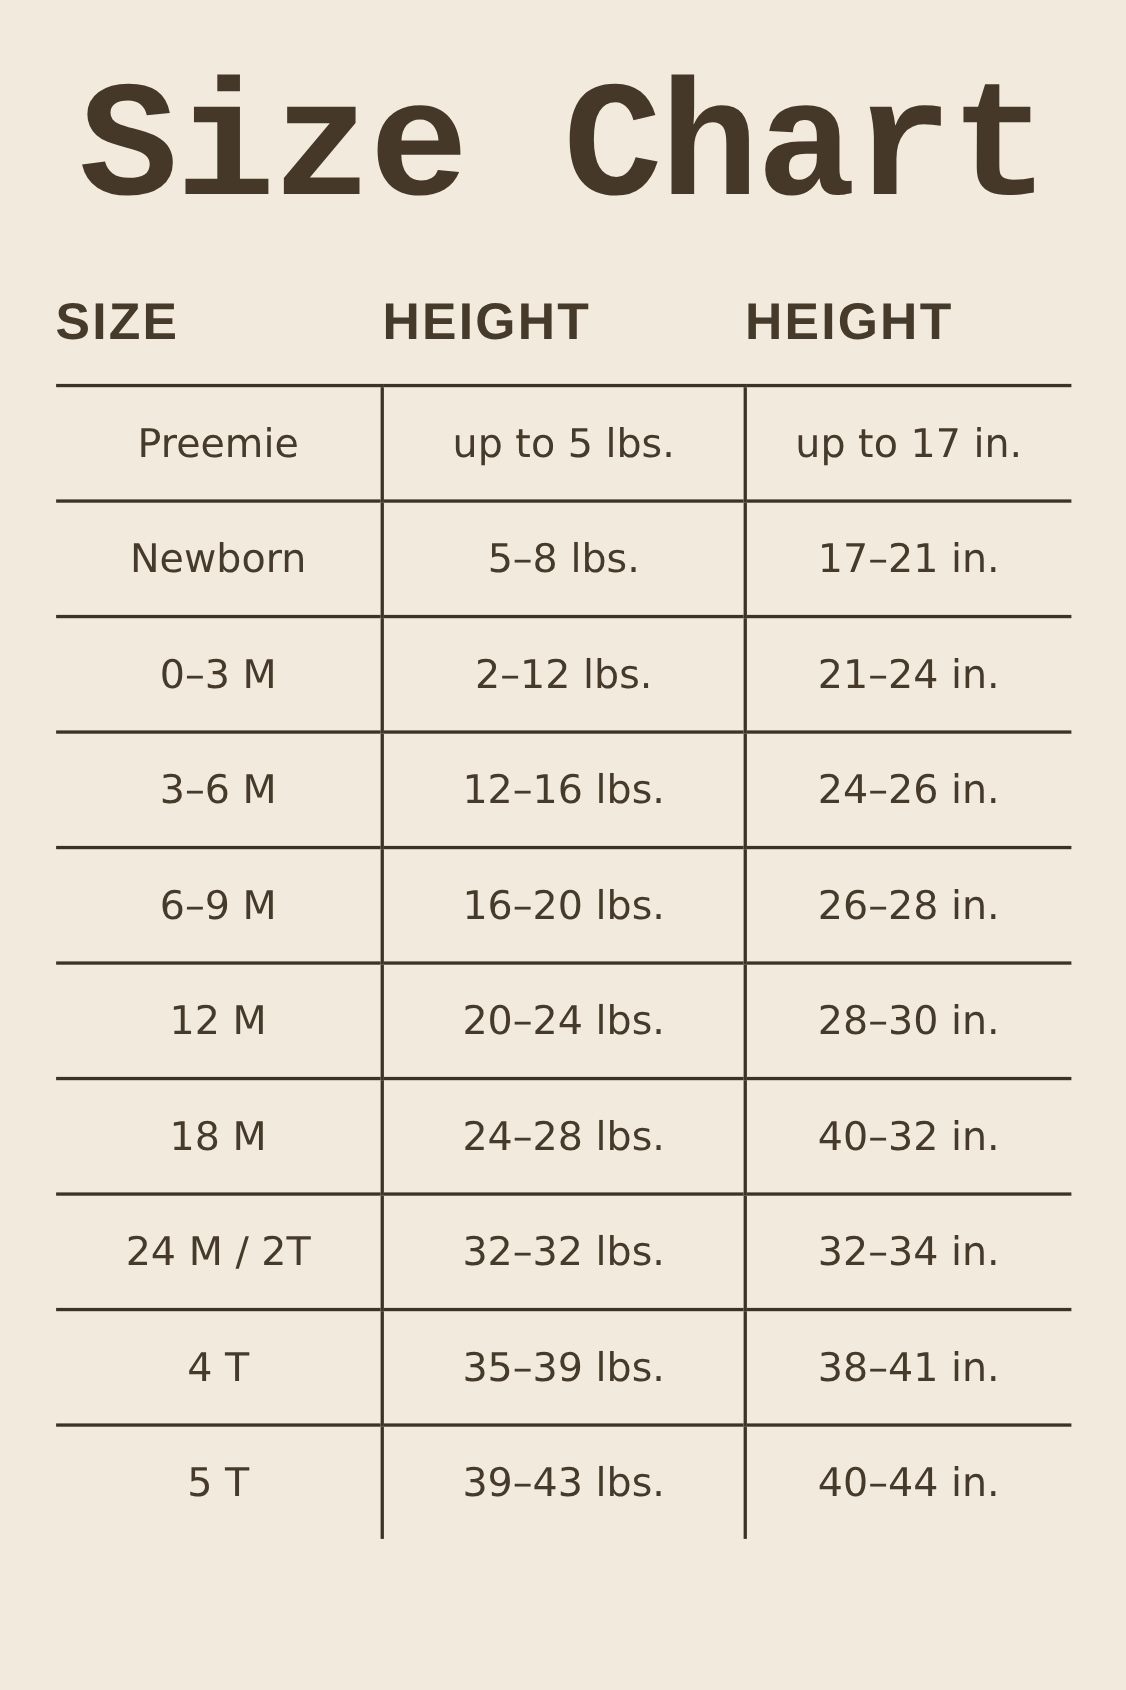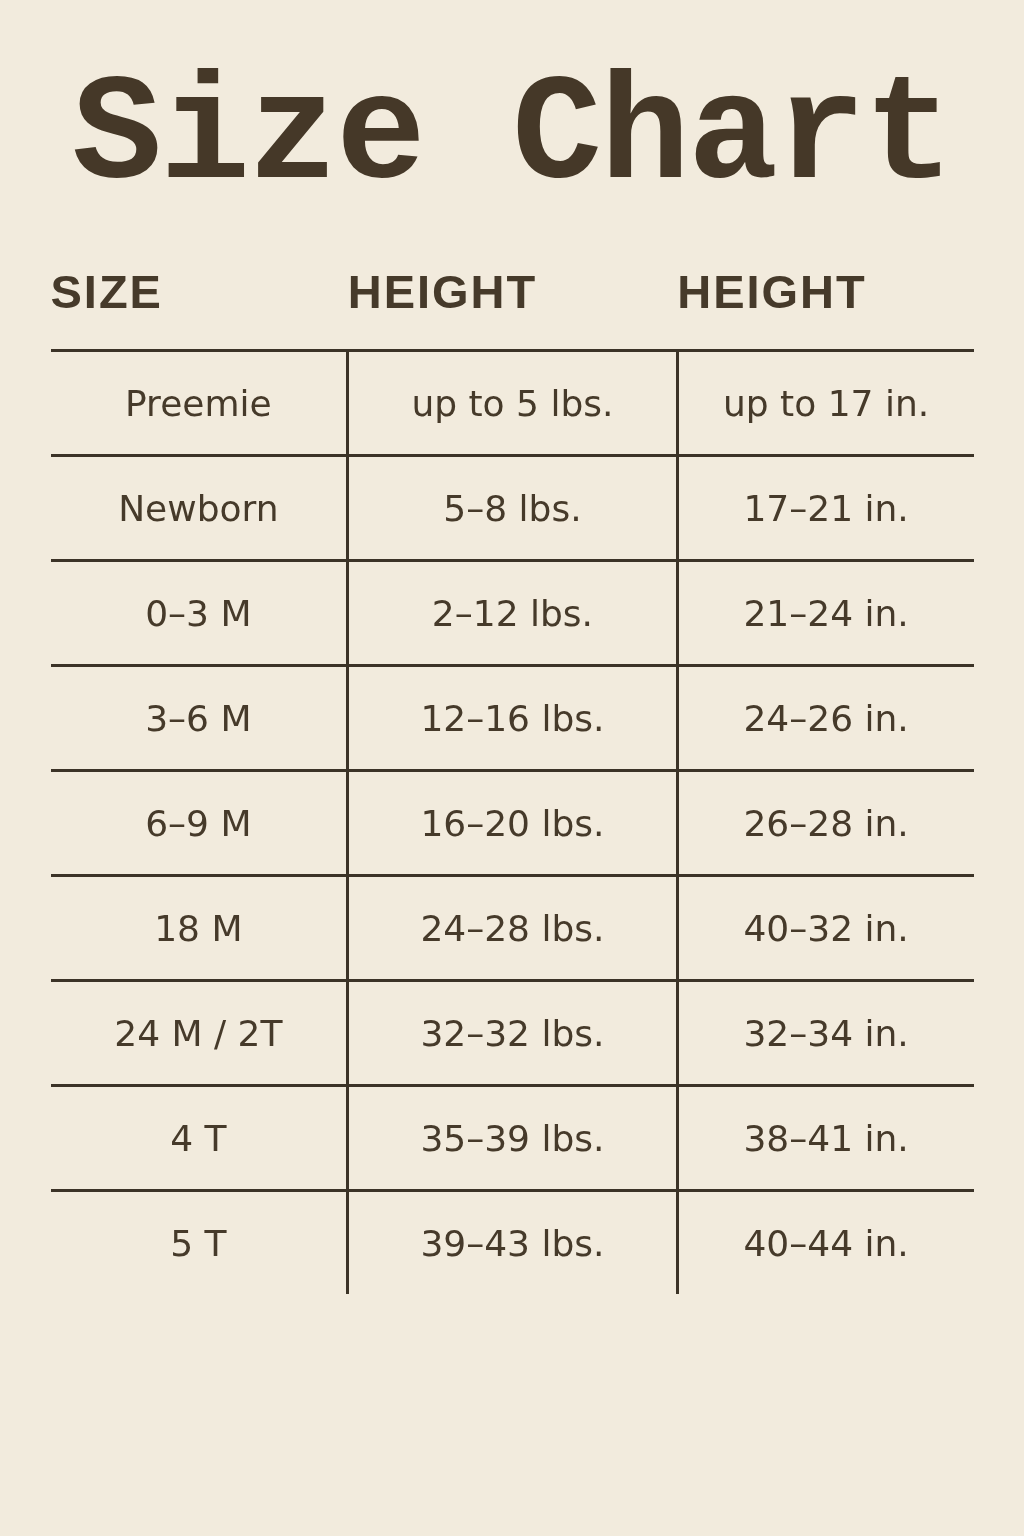--- a/index.html
+++ b/index.html
@@ -112,6 +112,11 @@
           <td>26–28 in.</td>
         </tr>
         <tr>
+          <td>12 M</td>
+          <td>20–24 lbs.</td>
+          <td>28–30 in.</td>
+        </tr>
+        <tr>
           <td>18 M</td>
           <td>24–28 lbs.</td>
           <td>40–32 in.</td>

